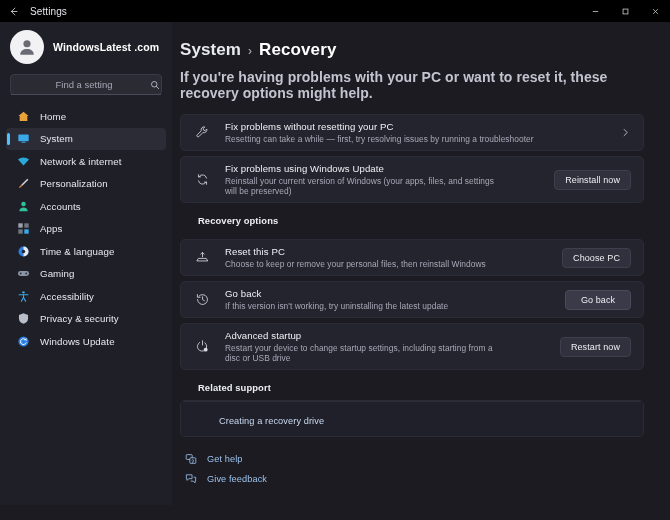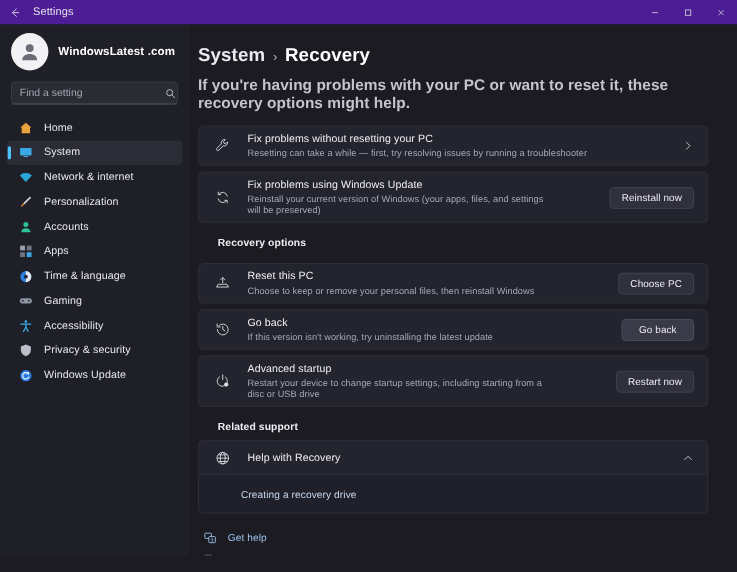--- a/index.html
+++ b/index.html
@@ -15,7 +15,7 @@
   
   .titlebar {
     height:22px; flex:0 0 22px;
-    background:#4c1d95;
+    background:#000000;
     display:flex; align-items:center;
     position:relative;
   }

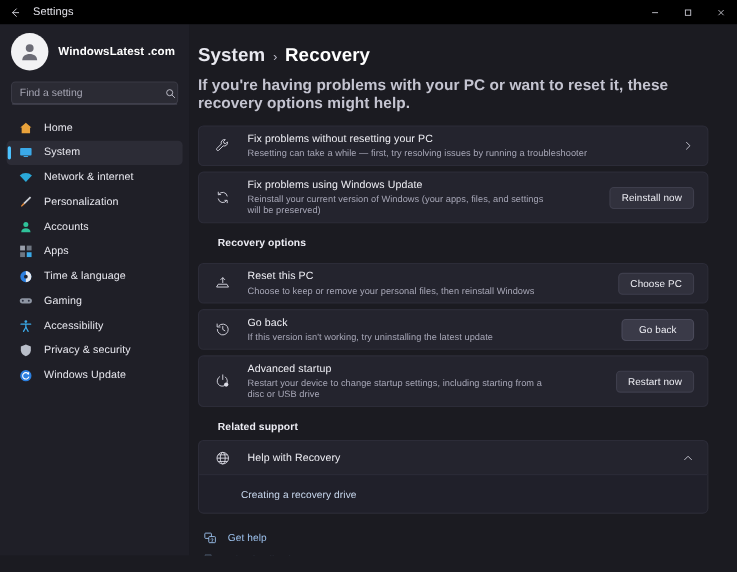--- a/index.html
+++ b/index.html
@@ -67,7 +67,7 @@
   }
   .searchbox input {
     flex:1; background:transparent; border:none; outline:none;
-    color:#c6c6d0; font-size:9.5px; font-family:"Liberation Sans", sans-serif;
+    color:#c6c6d0; font-size:9.5px; font-family:"Liberation Sans", sans-serif;text-align:center;
   }
   .searchbox input::placeholder { color:#a6a6b4; }
   .search-icon { color:#c9c9d4; display:flex; }

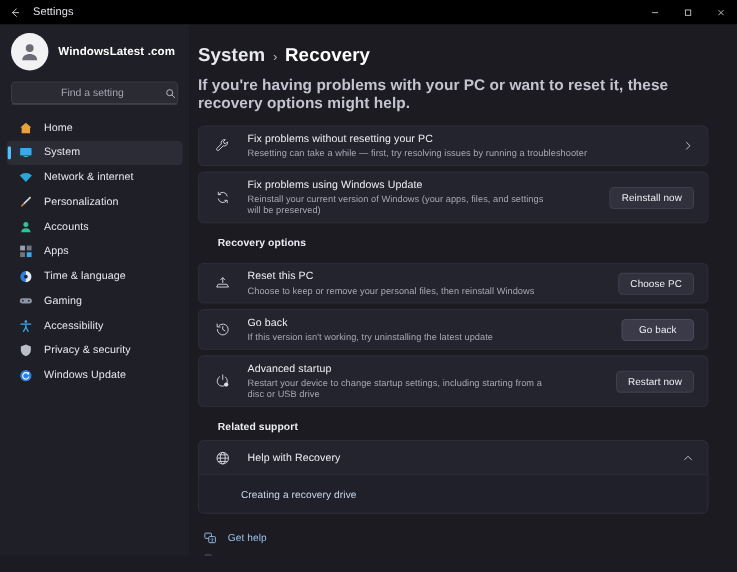--- a/index.html
+++ b/index.html
@@ -431,24 +431,6 @@
       <div class="sec-head">Related support</div>
 
       <div class="expander">
-        <div class="exp-head">
-          <span class="card-ico">
-            <svg width="15" height="15" viewBox="0 0 20 20" fill="none" stroke="currentColor" stroke-width="1.1">
-              <circle cx="10" cy="10" r="7"></circle>
-                <ellipse cx="10" cy="10" rx="3" ry="7"></ellipse>
-                <path d="M3 10h14"></path>
-                <path d="M4.4 6h11.2M4.4 14h11.2"></path>
-            </svg>
-          </span>
-          <div class="card-text">
-            <div class="card-title">Help with Recovery</div>
-          </div>
-          <span class="chev-up card-action">
-            <svg width="11" height="11" viewBox="0 0 16 16" fill="none" stroke="currentColor" stroke-width="1.2" stroke-linecap="round" stroke-linejoin="round">
-                <path d="M3.5 10 L8 5.5 L12.5 10"></path>
-              </svg>
-          </span>
-        </div>
         <div class="exp-body">
           <a class="exp-link">Creating a recovery drive</a>
         </div>

